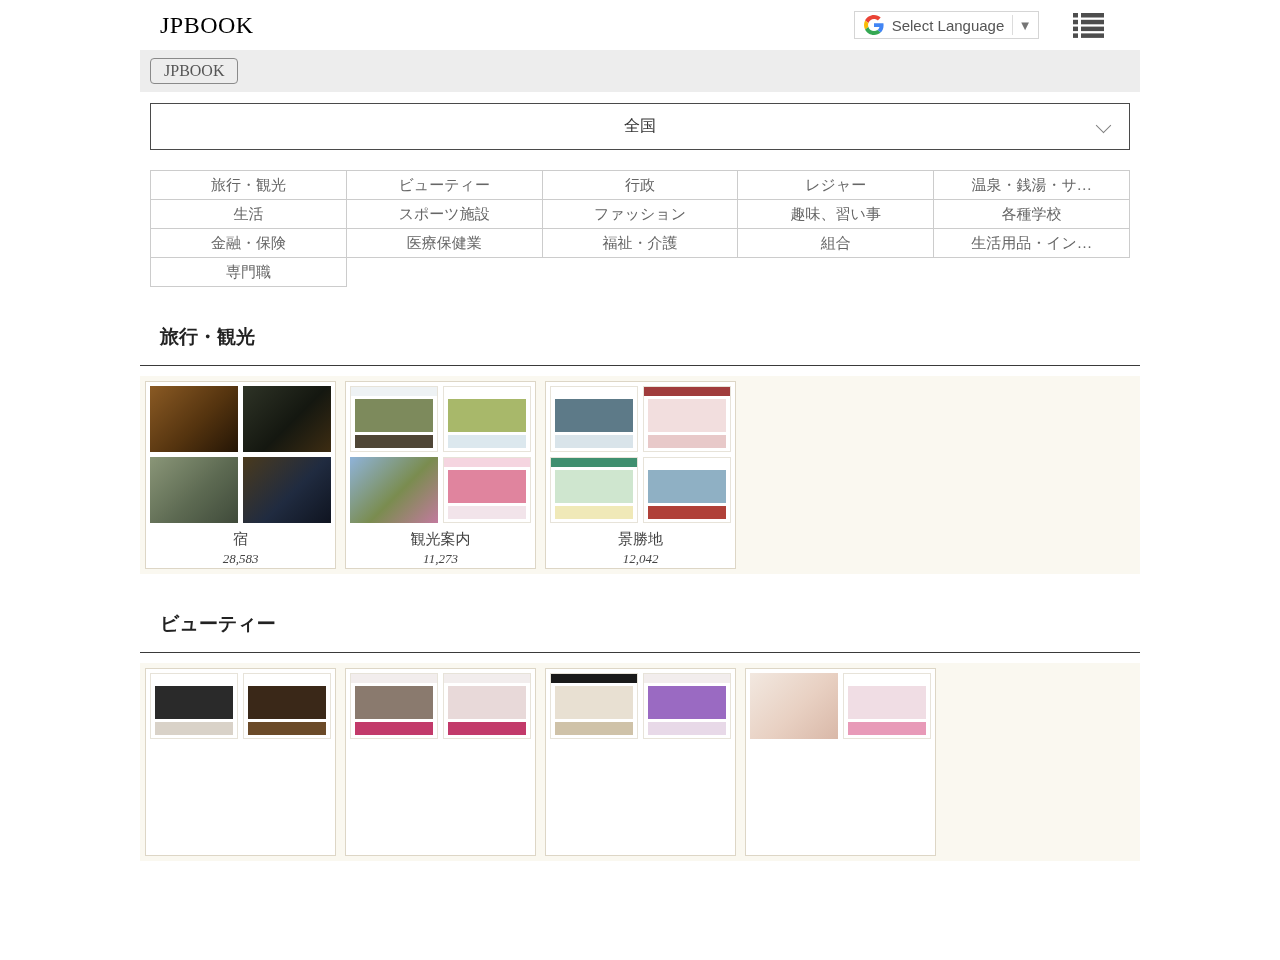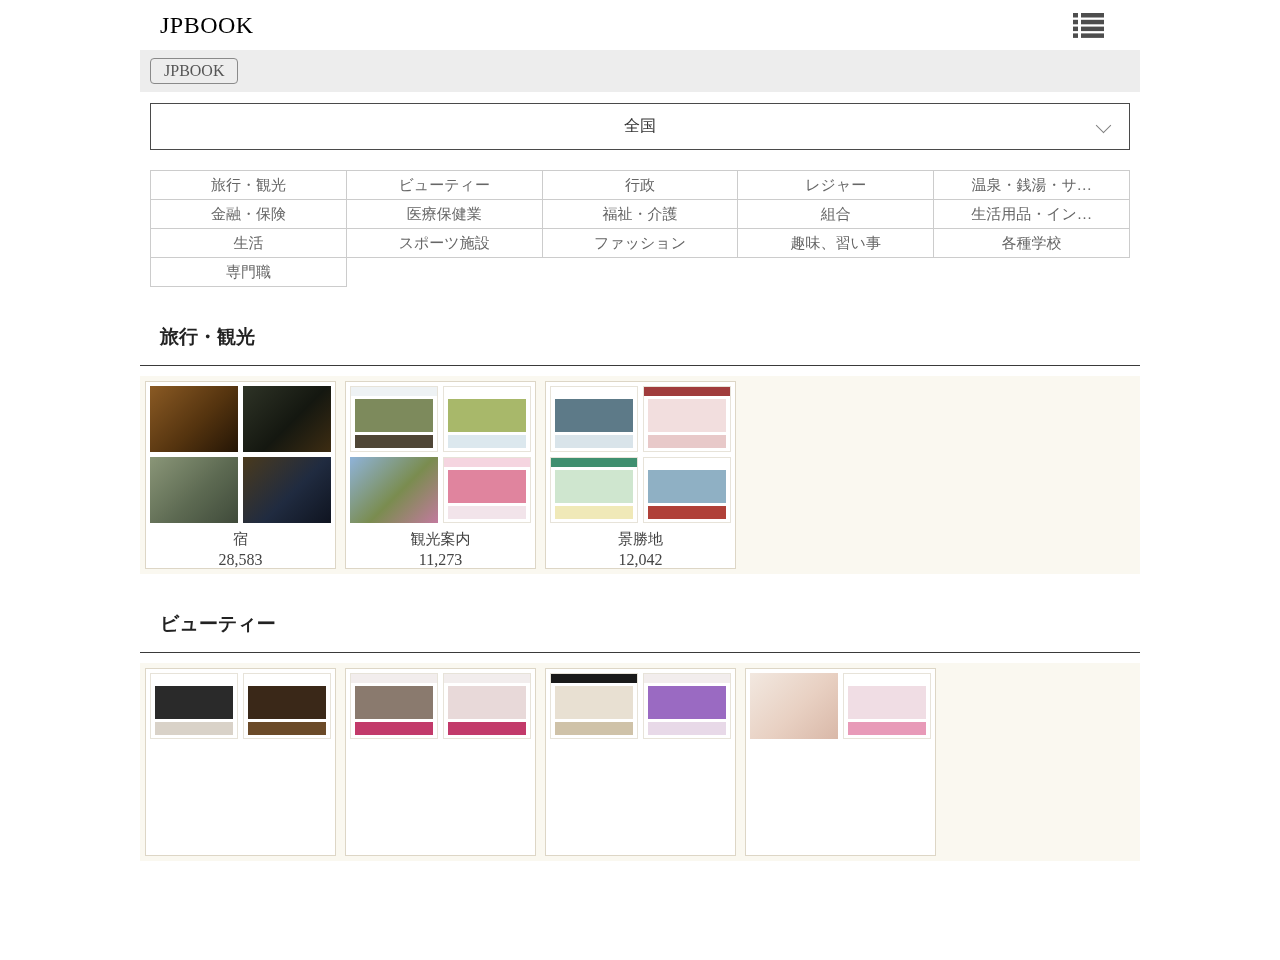--- a/index.html
+++ b/index.html
@@ -68,6 +68,19 @@
   <header class="topbar">
     <h1 class="site-title">JPBOOK</h1>
     <div class="top-right">
+      <div class="gtranslate">
+        <span class="g-icon">
+          <svg viewBox="0 0 48 48">
+            <path fill="#EA4335" d="M24 9.5c3.54 0 6.71 1.22 9.21 3.6l6.85-6.85C35.9 2.38 30.47 0 24 0 14.62 0 6.51 5.38 2.56 13.22l7.98 6.19C12.43 13.72 17.74 9.5 24 9.5z"></path>
+            <path fill="#4285F4" d="M46.98 24.55c0-1.57-.15-3.09-.38-4.55H24v9.02h12.94c-.58 2.96-2.26 5.48-4.78 7.18l7.73 6c4.51-4.18 7.09-10.36 7.09-17.65z"></path>
+            <path fill="#FBBC05" d="M10.53 28.59c-.48-1.45-.76-2.99-.76-4.59s.27-3.14.76-4.59l-7.98-6.19C.92 16.46 0 20.12 0 24c0 3.88.92 7.54 2.56 10.78l7.97-6.19z"></path>
+            <path fill="#34A853" d="M24 48c6.48 0 11.93-2.13 15.89-5.81l-7.73-6c-2.15 1.45-4.92 2.3-8.16 2.3-6.26 0-11.57-4.22-13.47-9.91l-7.98 6.19C6.51 42.62 14.62 48 24 48z"></path>
+          </svg>
+        </span>
+        <span class="gt-label">Select Language</span>
+        <span class="gt-sep"></span>
+        <span class="gt-arrow">▼</span>
+      </div>
       <div class="menu-icon">
         <svg viewBox="0 0 31 27" fill="#4d4d4d">
           <rect x="0" y="1" width="5" height="4.5"></rect>

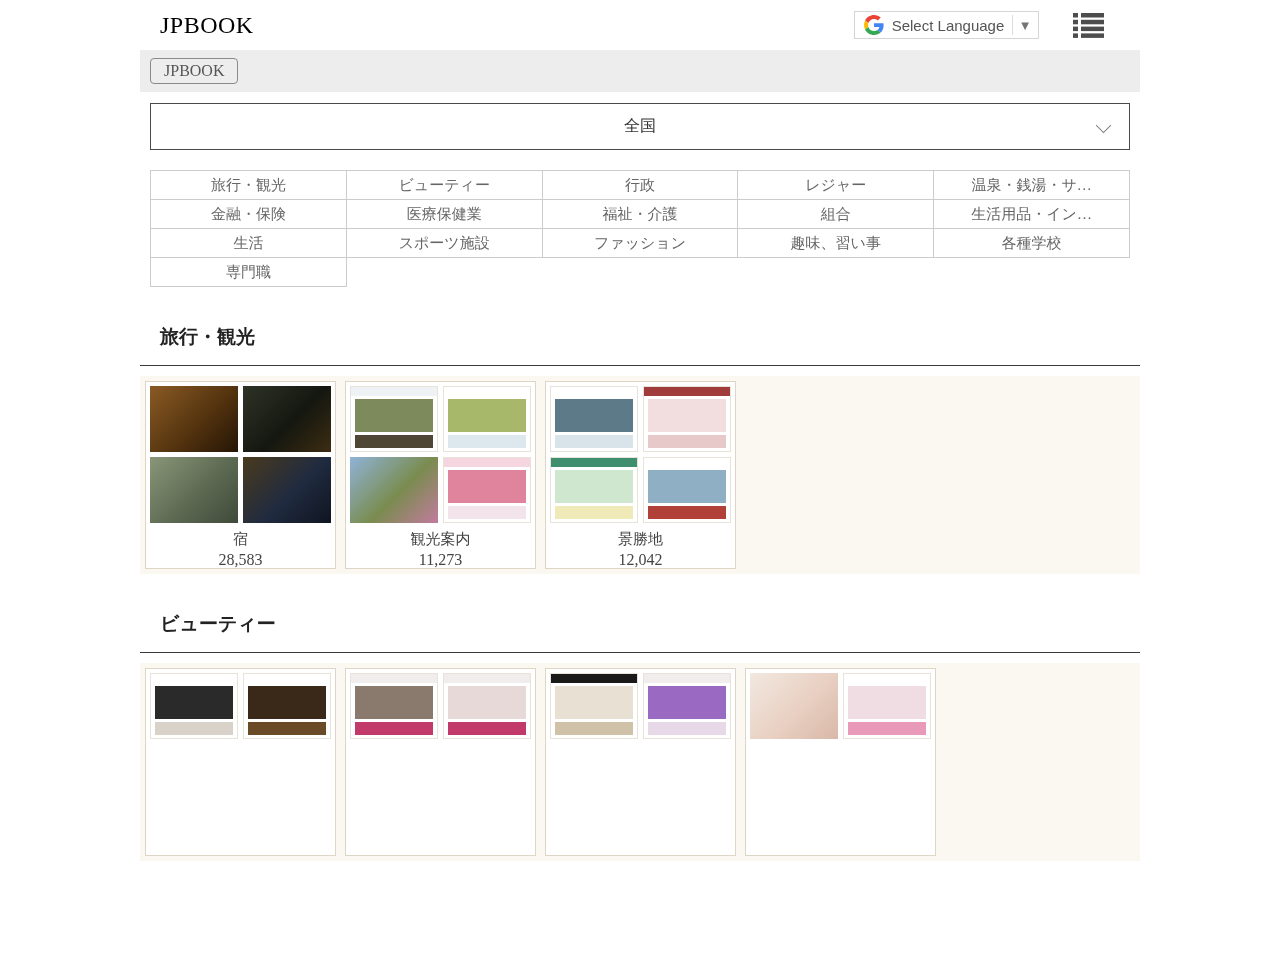--- a/index.html
+++ b/index.html
@@ -115,6 +115,13 @@
           <td>温泉・銭湯・サ…</td>
         </tr>
         <tr>
+          <td>生活</td>
+          <td>スポーツ施設</td>
+          <td>ファッション</td>
+          <td>趣味、習い事</td>
+          <td>各種学校</td>
+        </tr>
+        <tr>
           <td>金融・保険</td>
           <td>医療保健業</td>
           <td>福祉・介護</td>
@@ -122,13 +129,6 @@
           <td>生活用品・イン…</td>
         </tr>
         <tr>
-          <td>生活</td>
-          <td>スポーツ施設</td>
-          <td>ファッション</td>
-          <td>趣味、習い事</td>
-          <td>各種学校</td>
-        </tr>
-        <tr>
           <td>専門職</td>
         </tr>
       </tbody>

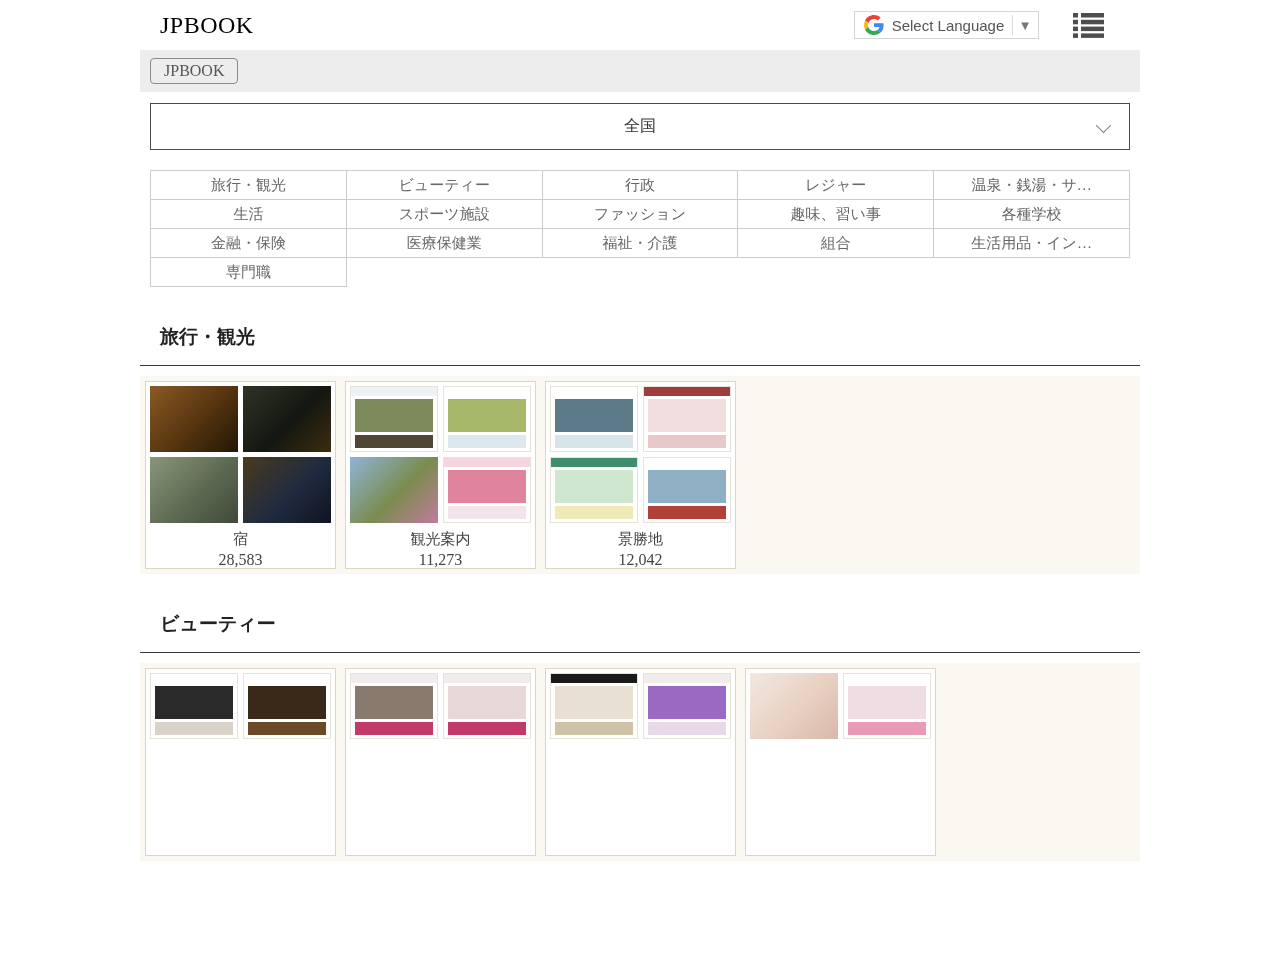--- a/index.html
+++ b/index.html
@@ -58,7 +58,7 @@
   .th-block2 { height:13px; flex:none; margin:3px 4px 3px 4px; }
   .card-title { margin-top:7px; font-size:15px; color:#444; text-align:center;
                 white-space:nowrap; overflow:hidden; text-overflow:ellipsis; }
-  .card-count { margin-top:2px; font-size:16px; color:#444; text-align:center; }
+  .card-count { margin-top:2px; font-size:13px; color:#444; text-align:center;font-style:italic; }
 </style>
 </head>
 <body>

